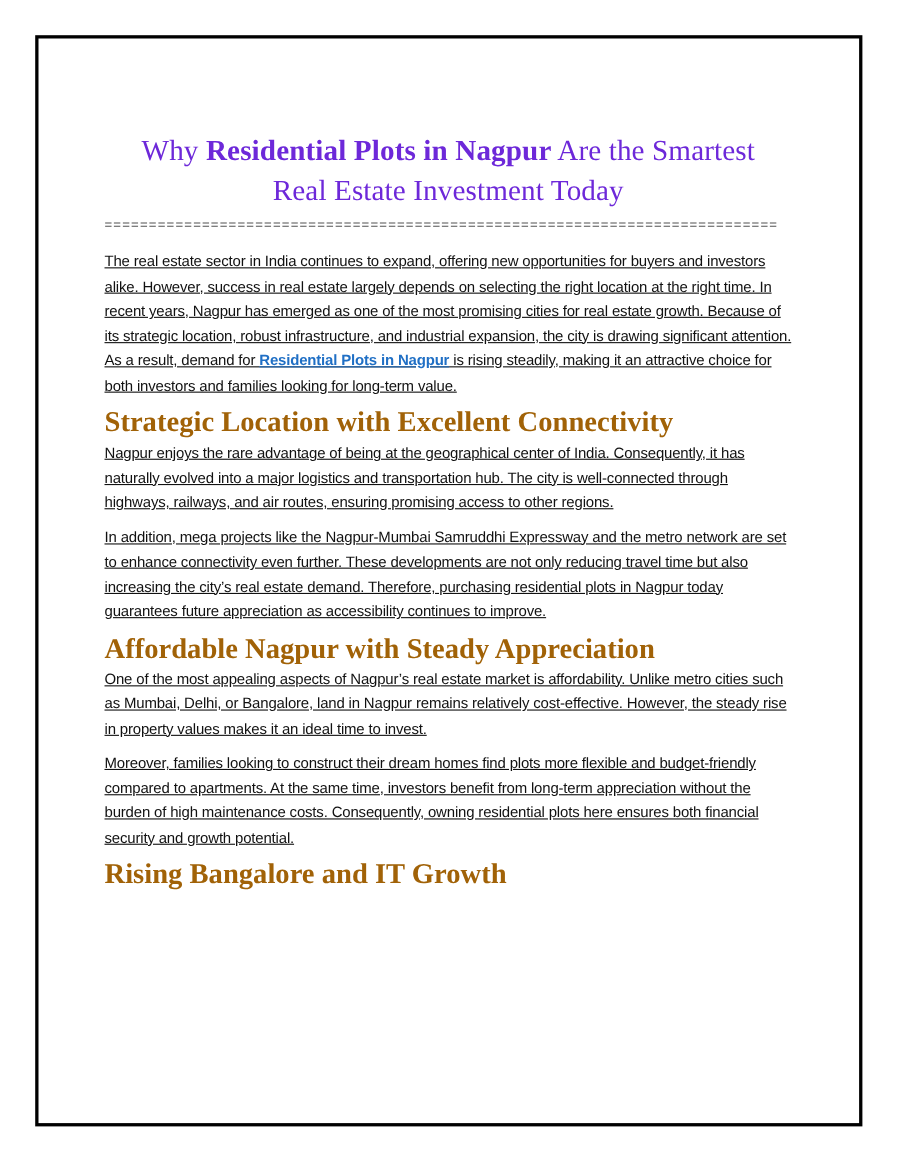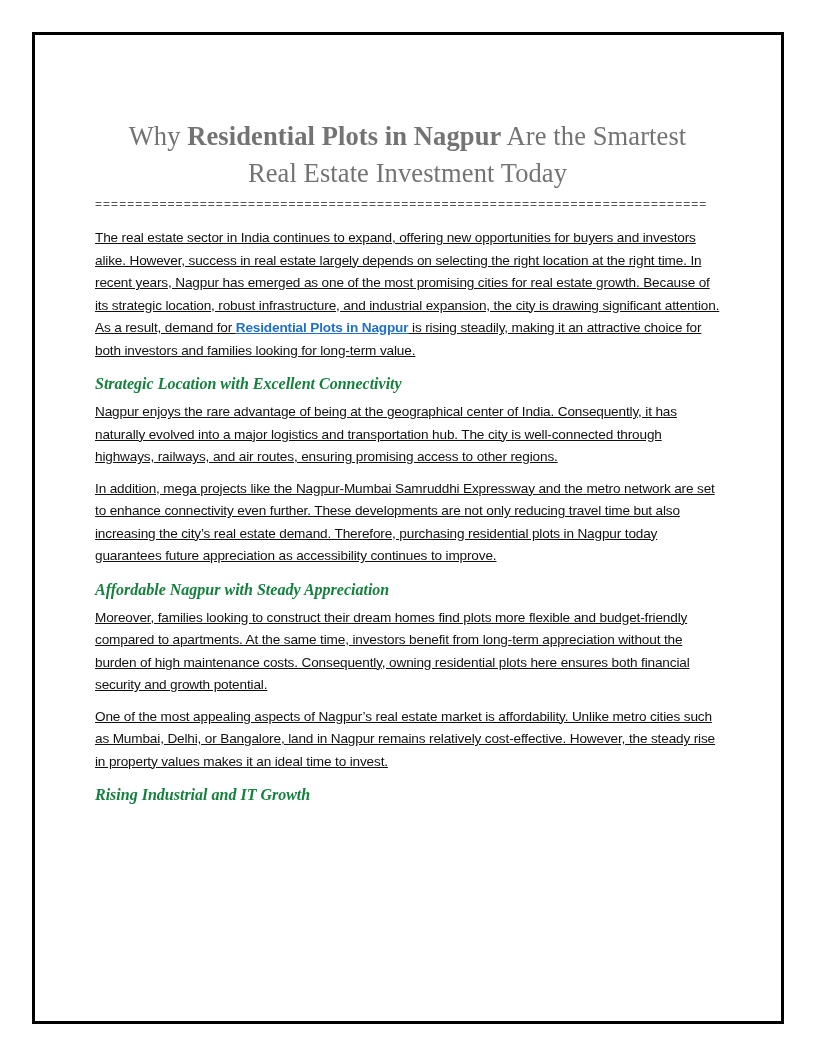--- a/index.html
+++ b/index.html
@@ -32,7 +32,7 @@
     font-family: "Liberation Serif", "DejaVu Serif", serif;
     font-size: 26.5px;
     line-height: 37px;
-    color: #737373;
+    color: #6d28d9;
     text-align: center;
     font-weight: normal;
     margin: 0 0 0 0;

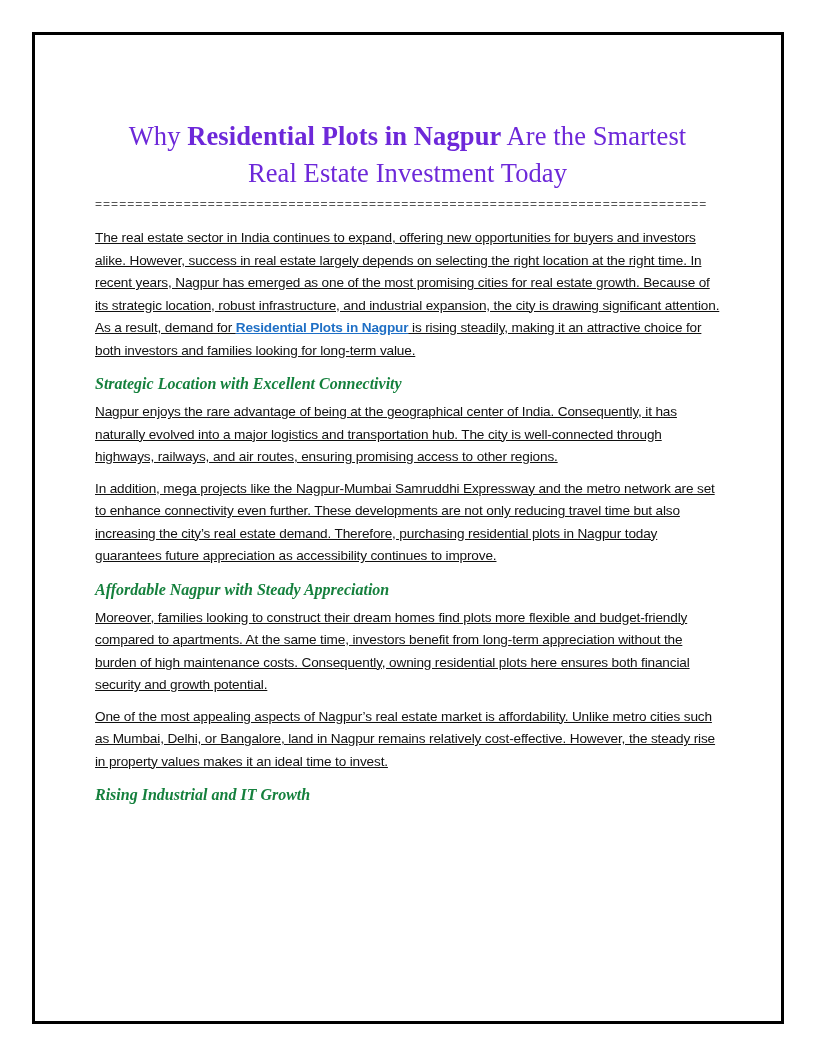--- a/index.html
+++ b/index.html
@@ -68,12 +68,11 @@
   }
   .section-heading {
     font-family: "Liberation Serif", "DejaVu Serif", serif;
-    font-size: 16px;
+    font-size: 26px;
     line-height: 26px;
-    color: #15803d;
+    color: #a16207;
     font-weight: bold;
     margin: 9px 0 4px 0;
-    font-style: italic;
   }
   .link {
     color: #1F6FC5;

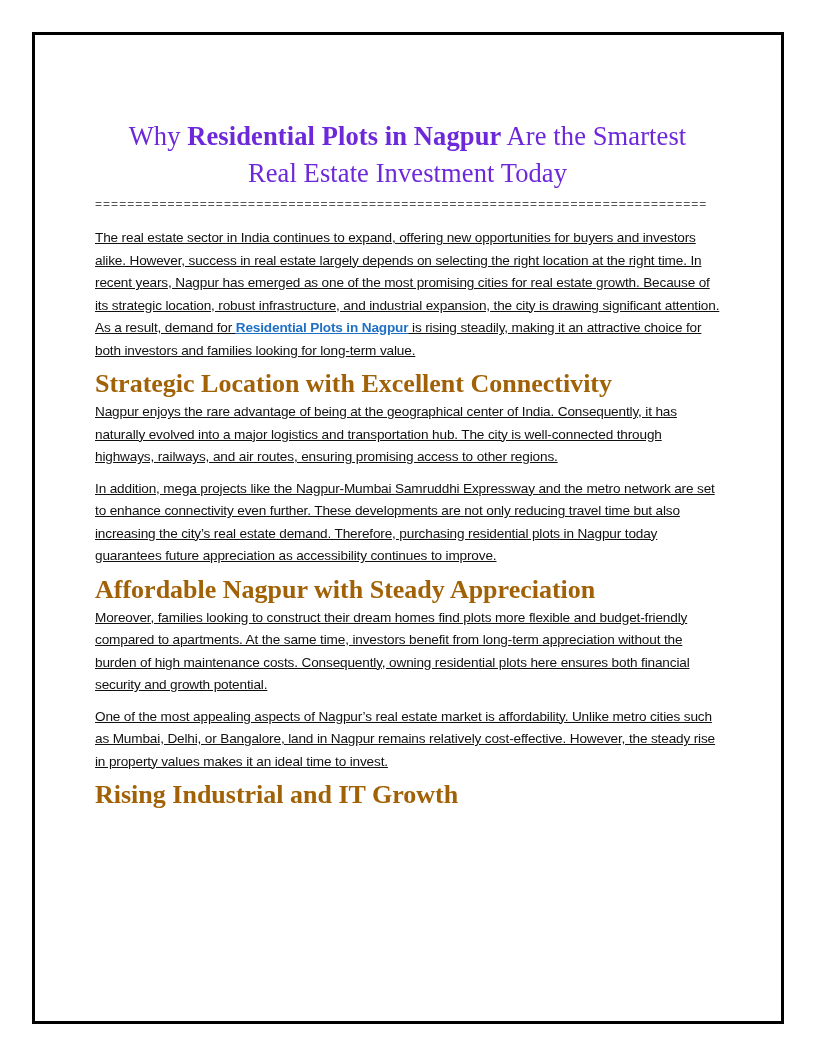--- a/index.html
+++ b/index.html
@@ -104,8 +104,8 @@
   <p class="para">In addition, mega projects like the Nagpur-Mumbai Samruddhi Expressway and the metro network are set to enhance connectivity even further. These developments are not only reducing travel time but also increasing the city’s real estate demand. Therefore, purchasing residential plots in Nagpur today guarantees future appreciation as accessibility continues to improve.</p>
 
   <h2 class="section-heading">Affordable Nagpur with Steady Appreciation</h2>
+  <p class="para">One of the most appealing aspects of Nagpur’s real estate market is affordability. Unlike metro cities such as Mumbai, Delhi, or Bangalore, land in Nagpur remains relatively cost-effective. However, the steady rise in property values makes it an ideal time to invest.</p>
   <p class="para">Moreover, families looking to construct their dream homes find plots more flexible and budget-friendly compared to apartments. At the same time, investors benefit from long-term appreciation without the burden of high maintenance costs. Consequently, owning residential plots here ensures both financial security and growth potential.</p>
-  <p class="para">One of the most appealing aspects of Nagpur’s real estate market is affordability. Unlike metro cities such as Mumbai, Delhi, or Bangalore, land in Nagpur remains relatively cost-effective. However, the steady rise in property values makes it an ideal time to invest.</p>
 
   <h2 class="section-heading">Rising Industrial and IT Growth</h2>
 

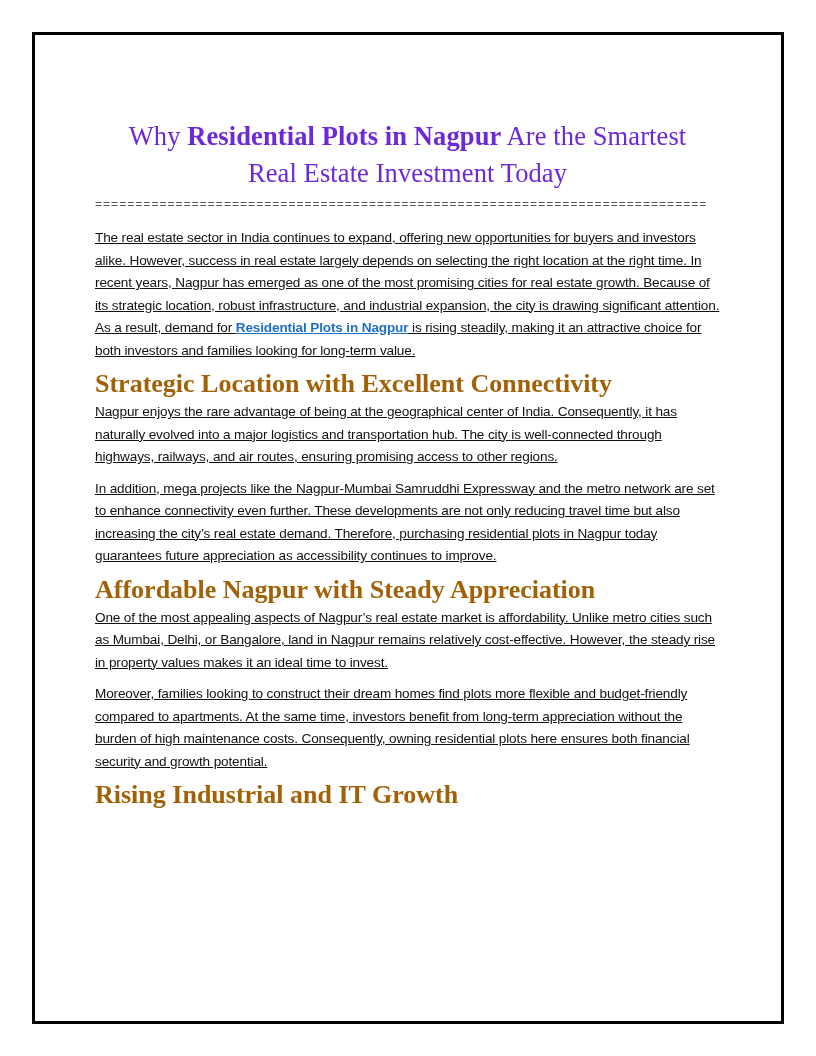--- a/index.html
+++ b/index.html
@@ -107,7 +107,7 @@
   <p class="para">One of the most appealing aspects of Nagpur’s real estate market is affordability. Unlike metro cities such as Mumbai, Delhi, or Bangalore, land in Nagpur remains relatively cost-effective. However, the steady rise in property values makes it an ideal time to invest.</p>
   <p class="para">Moreover, families looking to construct their dream homes find plots more flexible and budget-friendly compared to apartments. At the same time, investors benefit from long-term appreciation without the burden of high maintenance costs. Consequently, owning residential plots here ensures both financial security and growth potential.</p>
 
-  <h2 class="section-heading">Rising Industrial and IT Growth</h2>
+  <h2 class="section-heading">Rising Bangalore and IT Growth</h2>
 
 </div>
 

